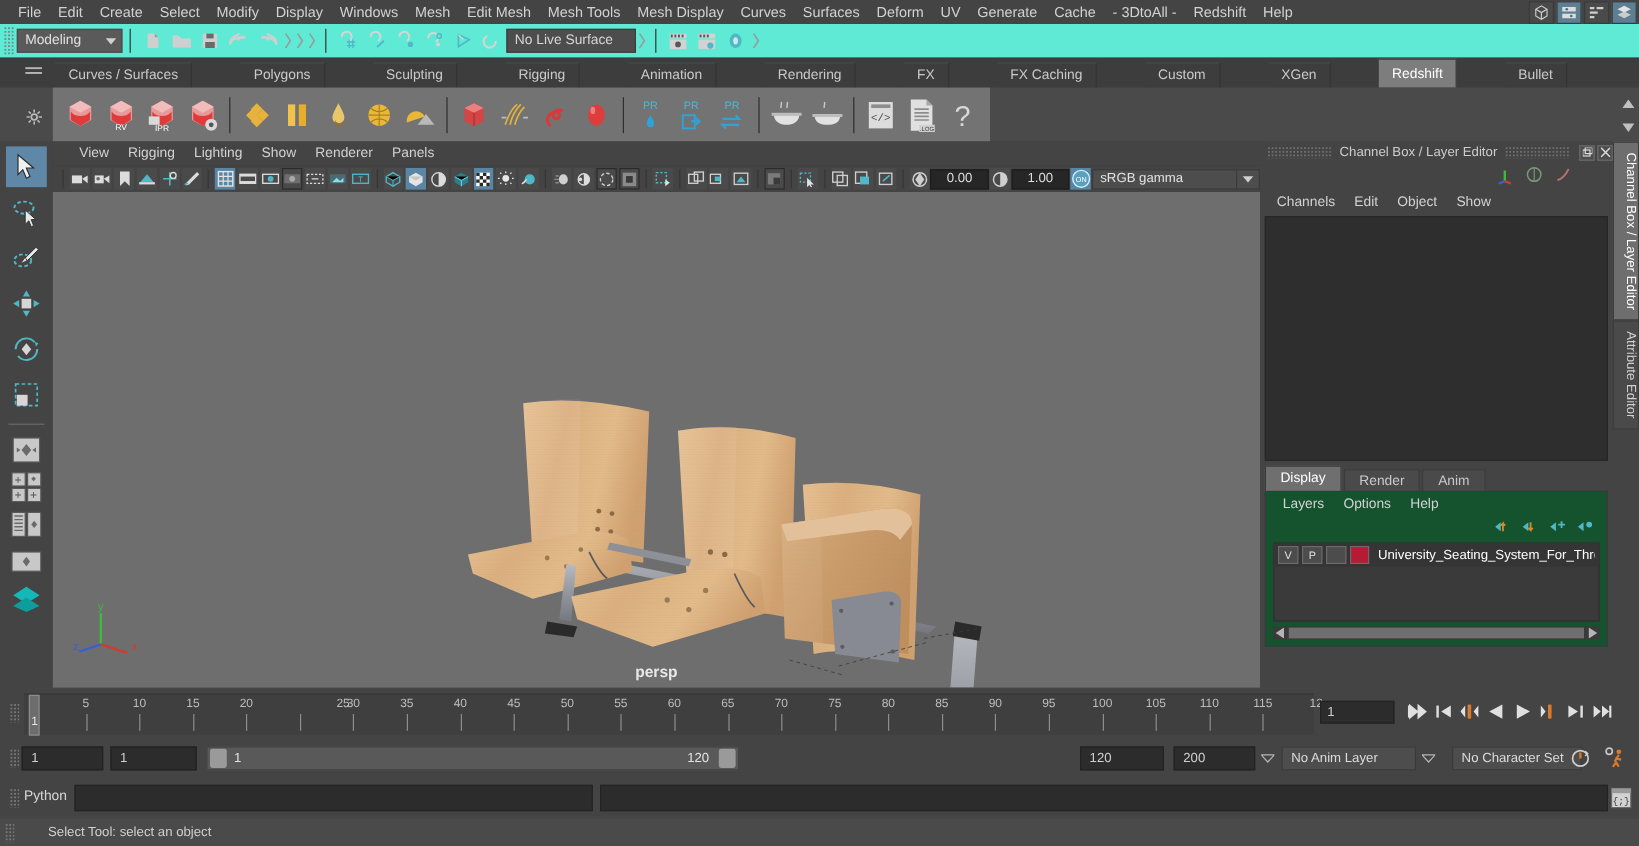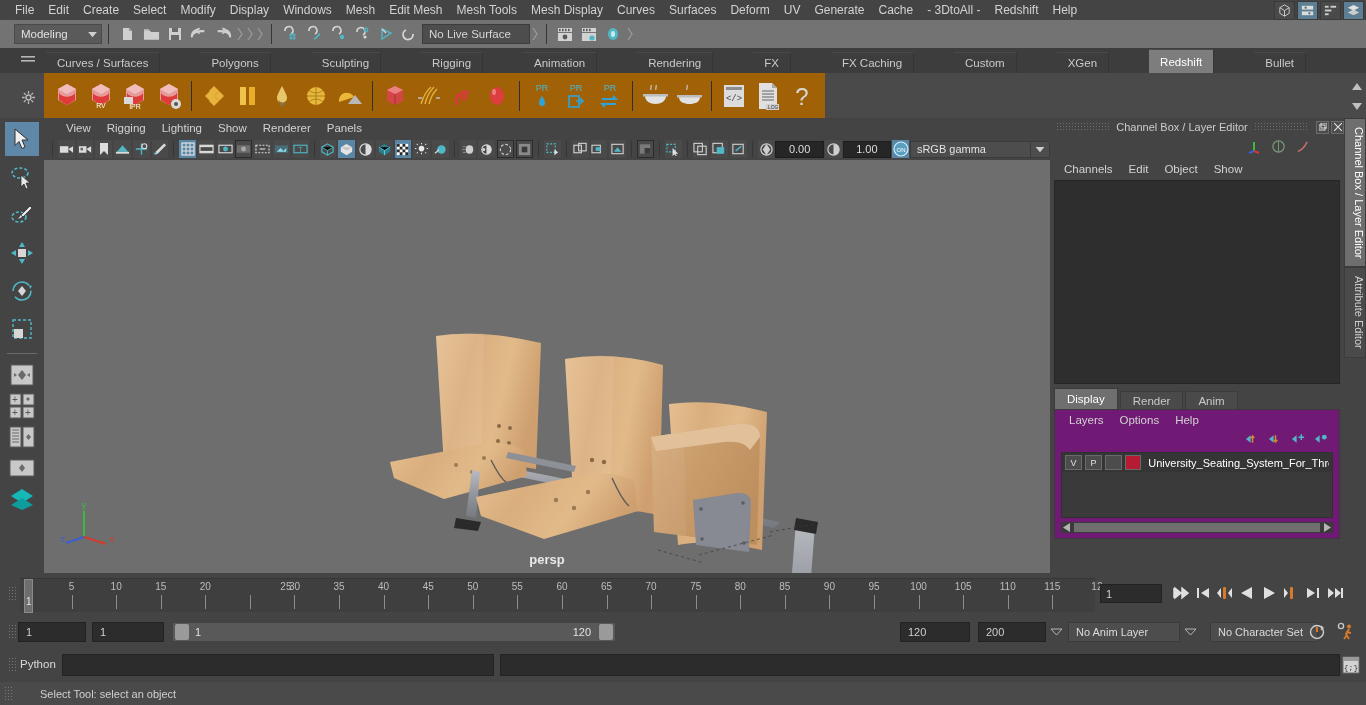--- a/index.html
+++ b/index.html
@@ -29,7 +29,7 @@
   
   .statusbar{
     position:absolute; left:0; top:20px; width:1366px; height:28px;
-    background:#737373; display:flex; align-items:center;
+    background:#5eead4; display:flex; align-items:center;
   }
   .gripv{ width:9px; height:24px; margin:0 2px 0 3px;
     background-image:radial-gradient(#777 0.8px, transparent 0.9px);

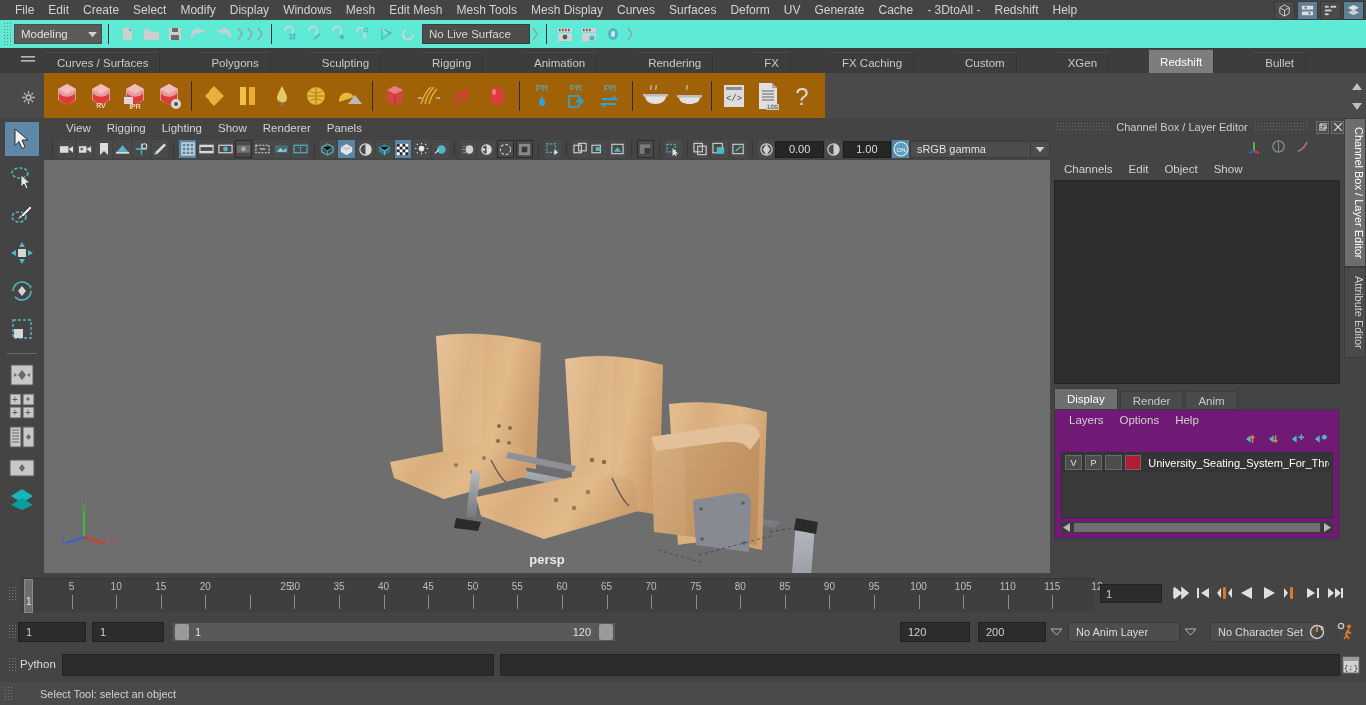--- a/index.html
+++ b/index.html
@@ -68,7 +68,7 @@
   .shelf-gear{ position:absolute; left:20px; top:16px; width:16px;height:16px;
     display:flex;align-items:center;justify-content:center;}
   .shelf-icons{ position:absolute; left:44px; top:0; height:45px; display:flex; align-items:center;
-     background:#a16207; padding:0 6px; }
+     background:#737373; padding:0 6px; }
   .sh{ width:34px;height:40px;display:flex;align-items:center;justify-content:center; }
   .shelf-div{ width:1px;height:30px;background:#2f2f2f;margin:0 5px; }
   .shelf-scroll{ position:absolute; right:2px; top:4px; width:14px; height:38px;

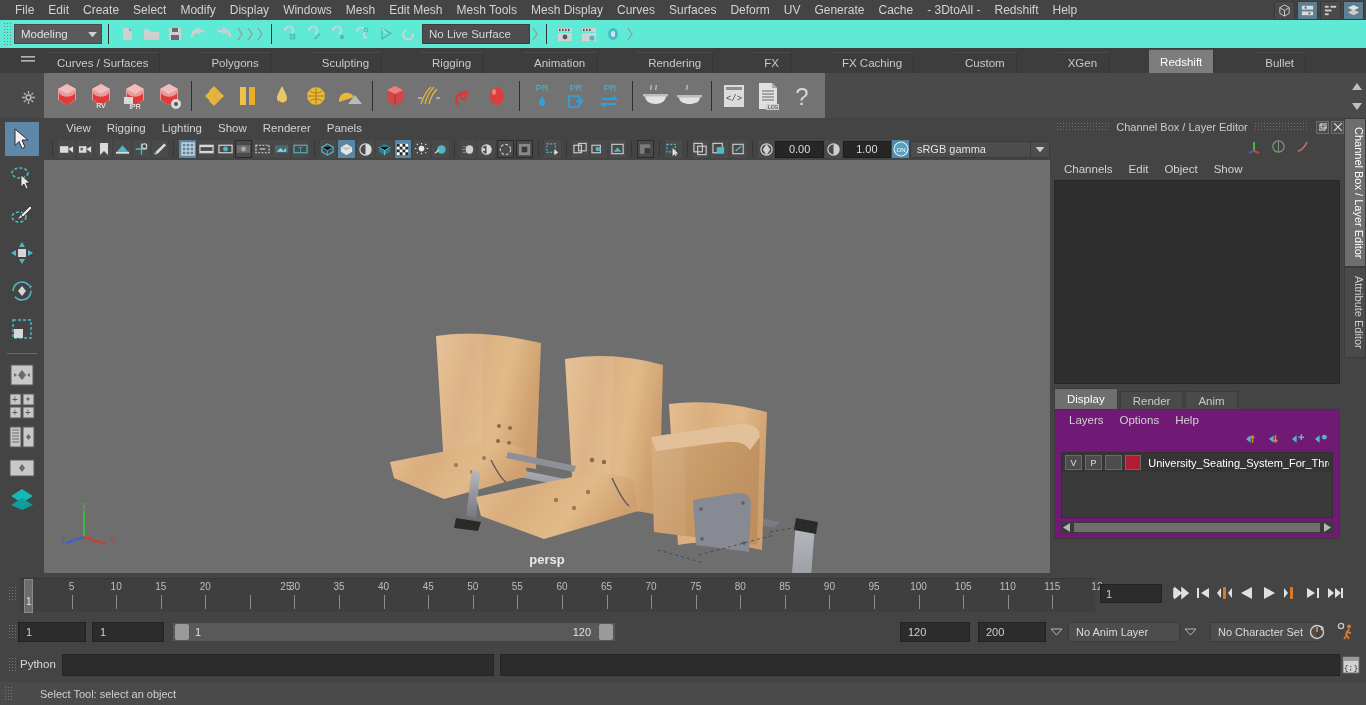--- a/index.html
+++ b/index.html
@@ -119,7 +119,7 @@
   .ltab{ height:18px;line-height:18px;padding:0 12px;font-size:11.5px;background:#4a4a4a;
     color:#c8c8c8;border:1px solid #3c3c3c;border-bottom:none;margin-right:2px;cursor:default;}
   .ltab.active{ background:#6f6f6f; color:#fff; height:21px;line-height:21px;}
-  .layer-body{ margin:0 4px; background:#701a75; border:1px solid #3a3a3a; height:130px; }
+  .layer-body{ margin:0 4px; background:#14532d; border:1px solid #3a3a3a; height:130px; }
   .layer-menus{ height:20px; display:flex; align-items:center; padding-left:6px; }
   .layer-menus .mi{ padding:0 8px; font-size:11.5px; color:#d2d2d2;cursor:default; }
   .layer-btns{ height:20px; display:flex; align-items:center; justify-content:flex-end;

